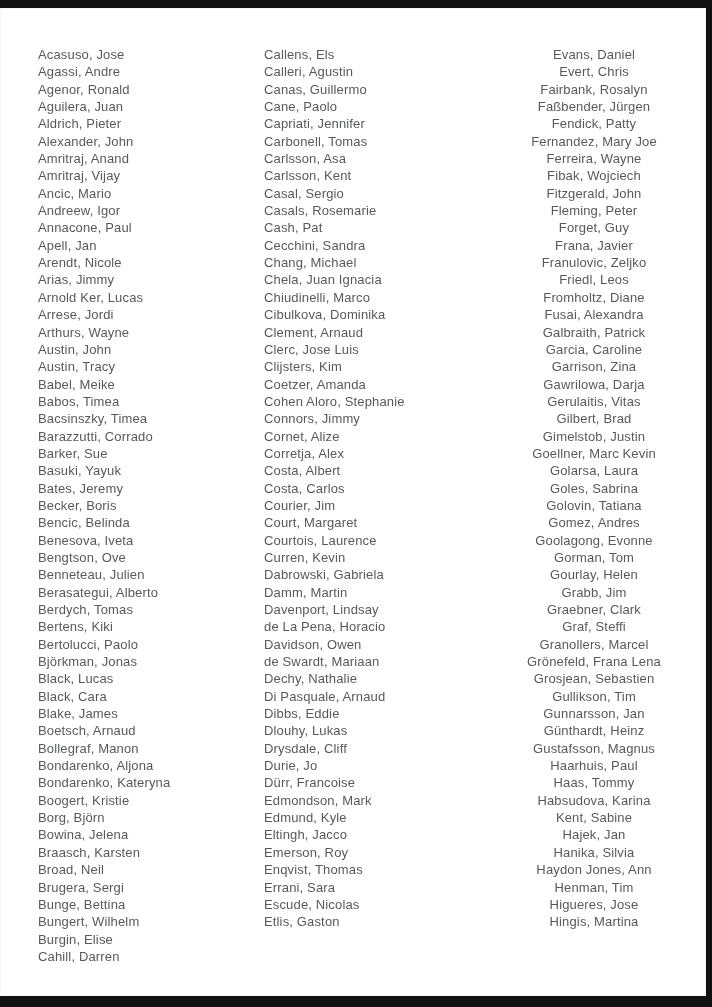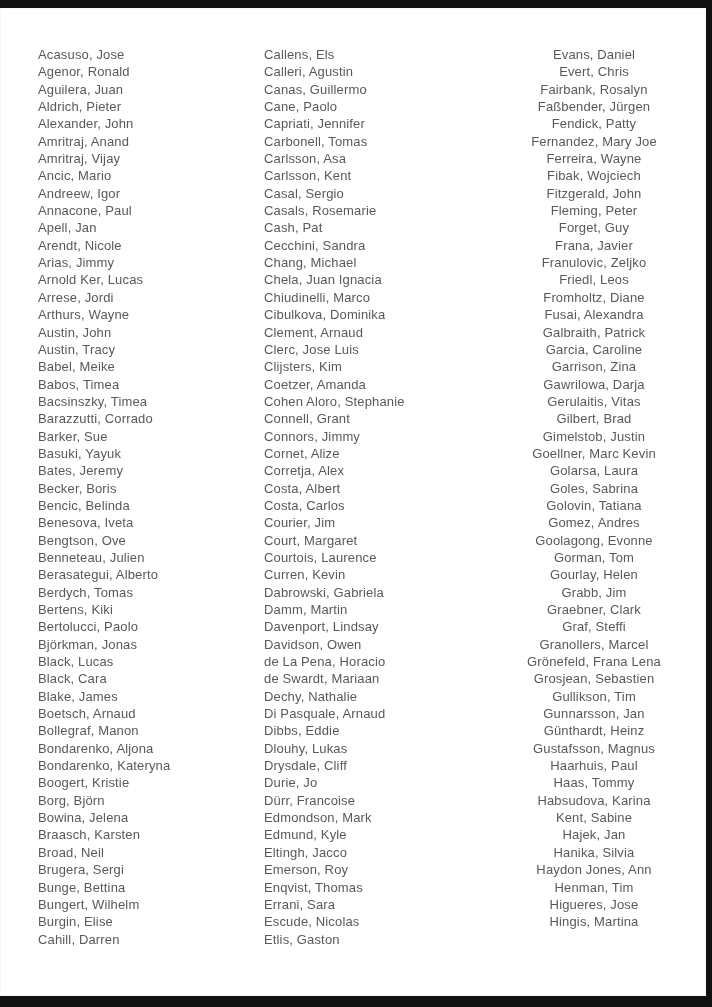--- a/index.html
+++ b/index.html
@@ -48,6 +48,7 @@
   <div class="page">
     <div class="name-col c0">
         <div class="name-row">Acasuso, Jose</div>
+        <div class="name-row">Agassi, Andre</div>
         <div class="name-row">Agenor, Ronald</div>
         <div class="name-row">Aguilera, Juan</div>
         <div class="name-row">Aldrich, Pieter</div>

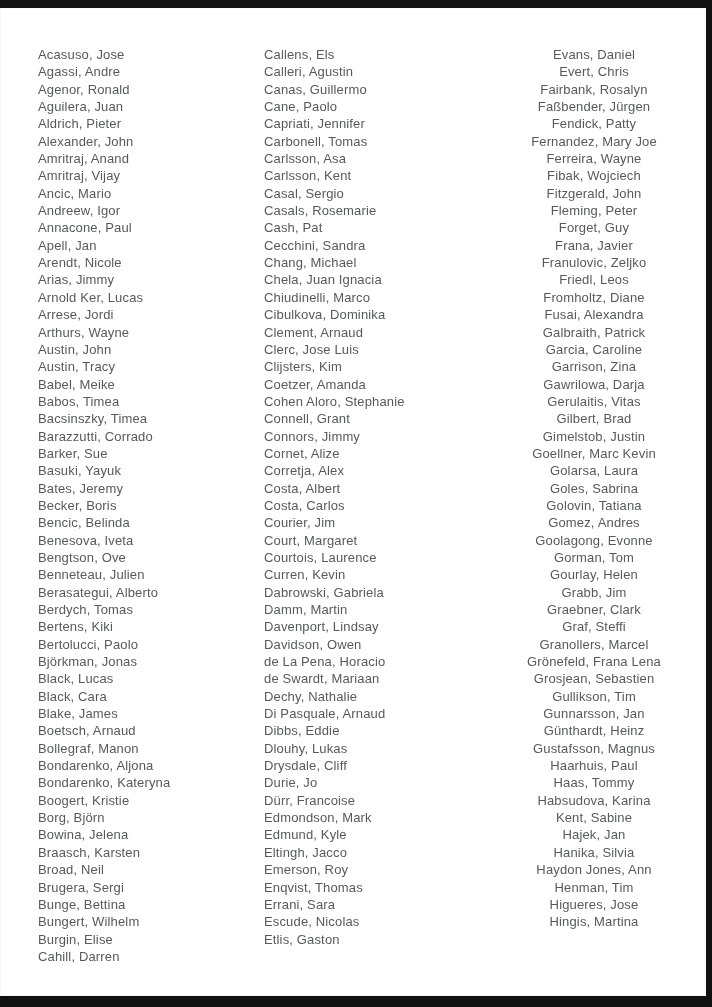--- a/index.html
+++ b/index.html
@@ -123,7 +123,6 @@
         <div class="name-row">Clijsters, Kim</div>
         <div class="name-row">Coetzer, Amanda</div>
         <div class="name-row">Cohen Aloro, Stephanie</div>
-        <div class="name-row">Connell, Grant</div>
         <div class="name-row">Connors, Jimmy</div>
         <div class="name-row">Cornet, Alize</div>
         <div class="name-row">Corretja, Alex</div>

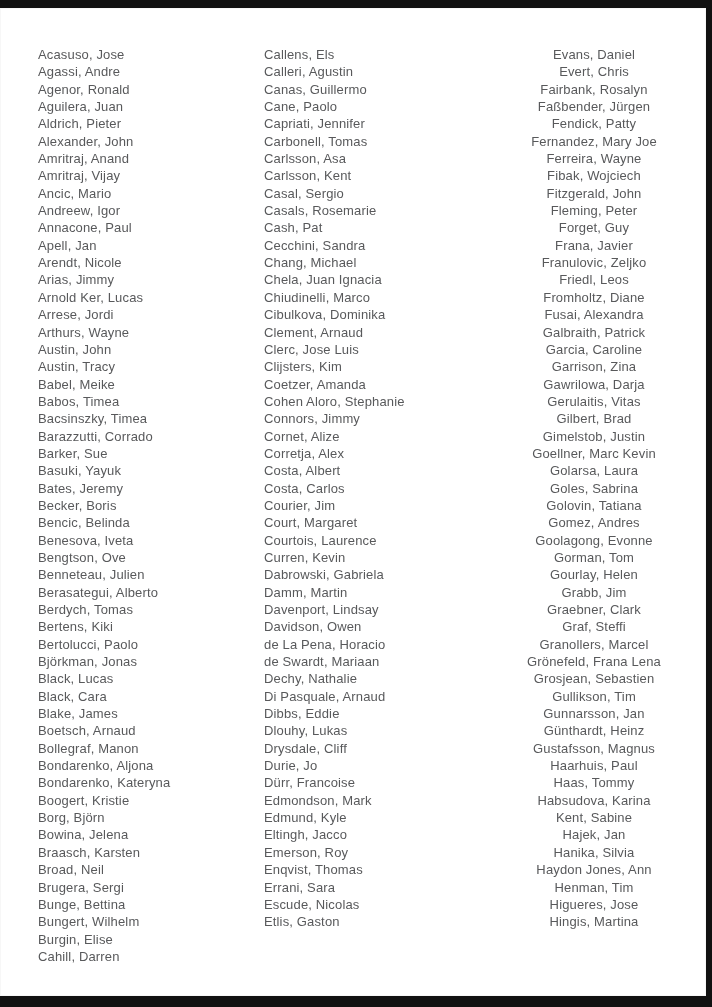--- a/index.html
+++ b/index.html
@@ -135,8 +135,8 @@
         <div class="name-row">Dabrowski, Gabriela</div>
         <div class="name-row">Damm, Martin</div>
         <div class="name-row">Davenport, Lindsay</div>
+        <div class="name-row">de La Pena, Horacio</div>
         <div class="name-row">Davidson, Owen</div>
-        <div class="name-row">de La Pena, Horacio</div>
         <div class="name-row">de Swardt, Mariaan</div>
         <div class="name-row">Dechy, Nathalie</div>
         <div class="name-row">Di Pasquale, Arnaud</div>

